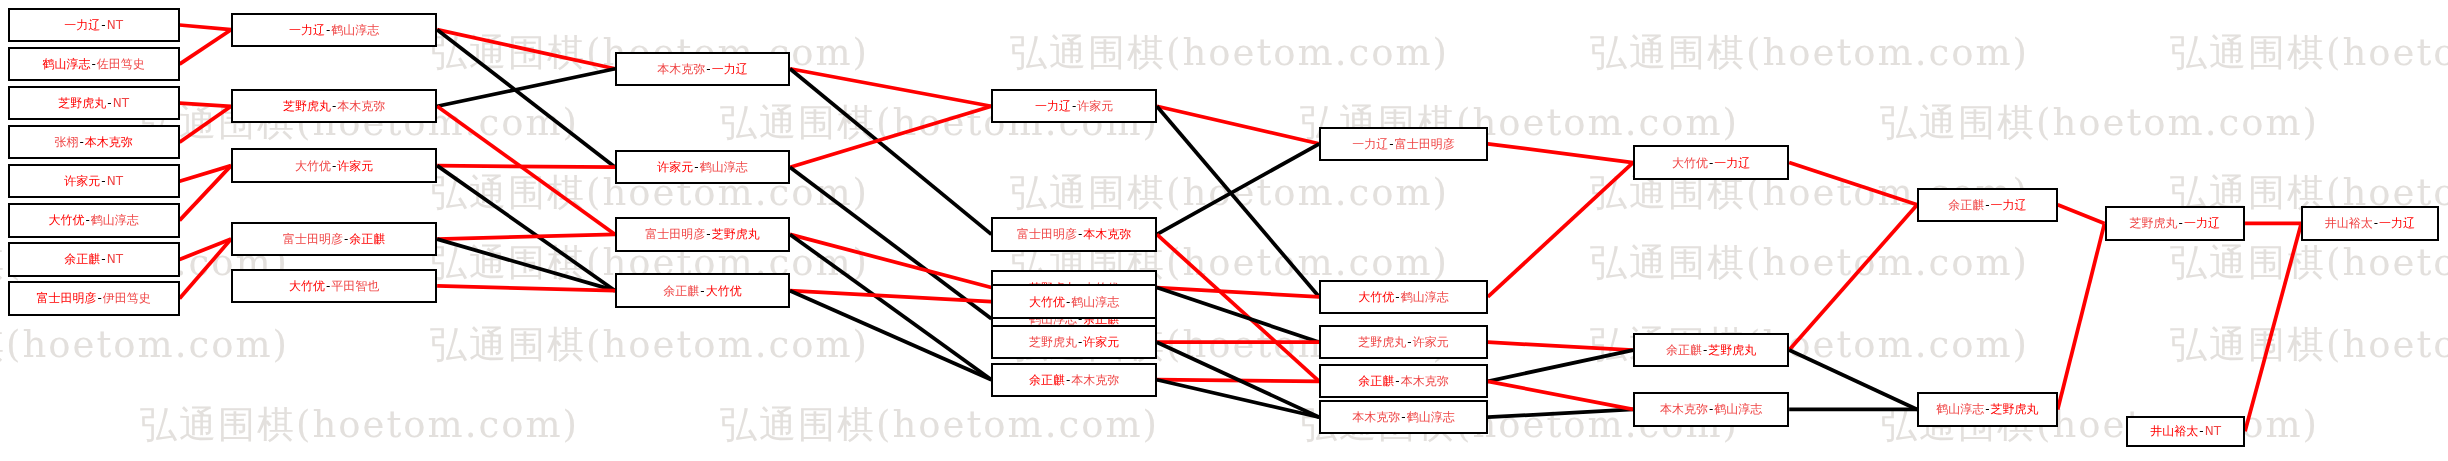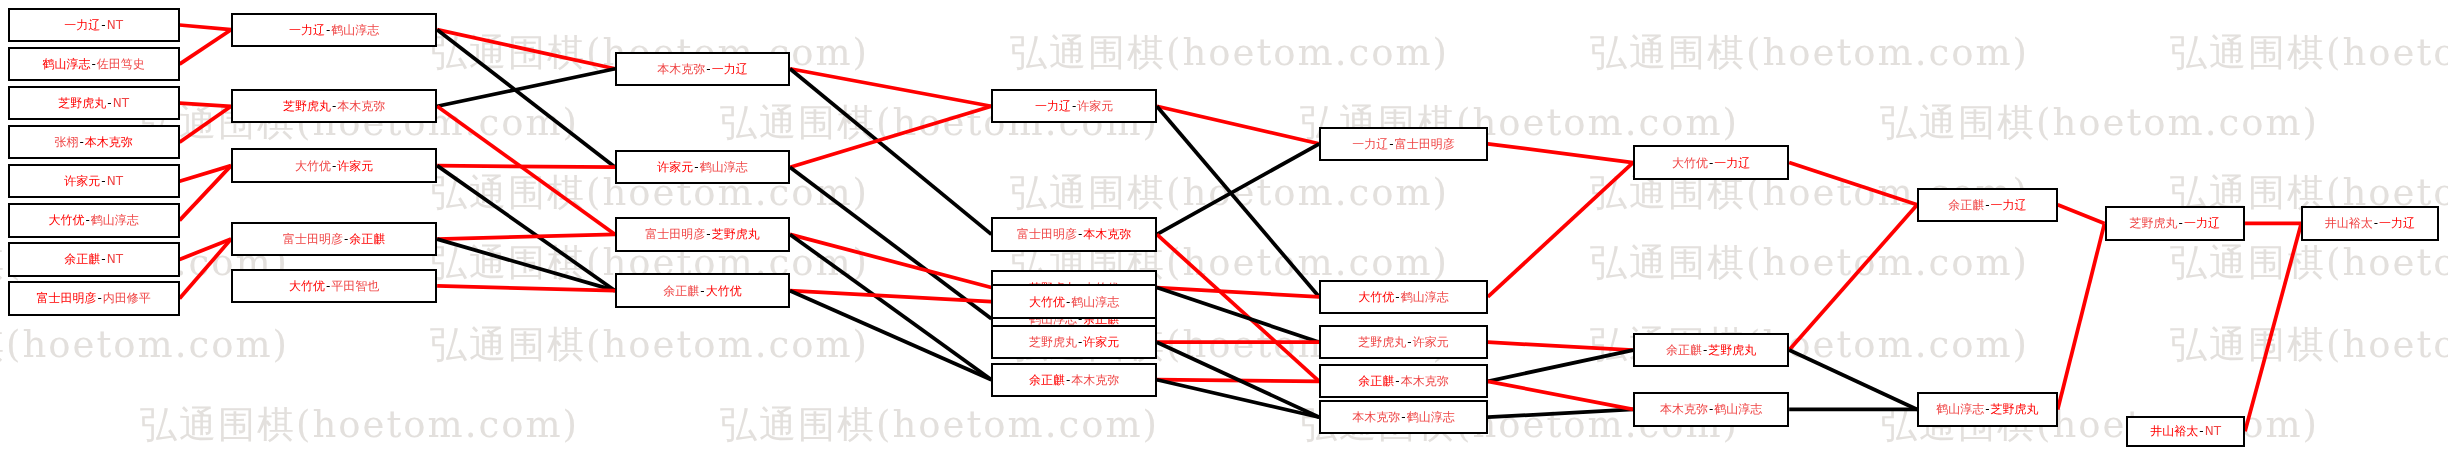--- a/index.html
+++ b/index.html
@@ -174,7 +174,7 @@
       <div class="box" style="left: 7.80612px; top: 281.288px; width: 171.735px; height: 34.3797px;">
         <span class="r">富士田明彦</span>
         <span class="sep">-</span>
-        <span class="k">内田修平</span>
+        <span class="k">伊田笃史</span>
       </div>
       <div class="box" style="left: 231.061px; top: 12.5017px; width: 206.082px; height: 34.3797px;">
         <span class="r">一力辽</span>

